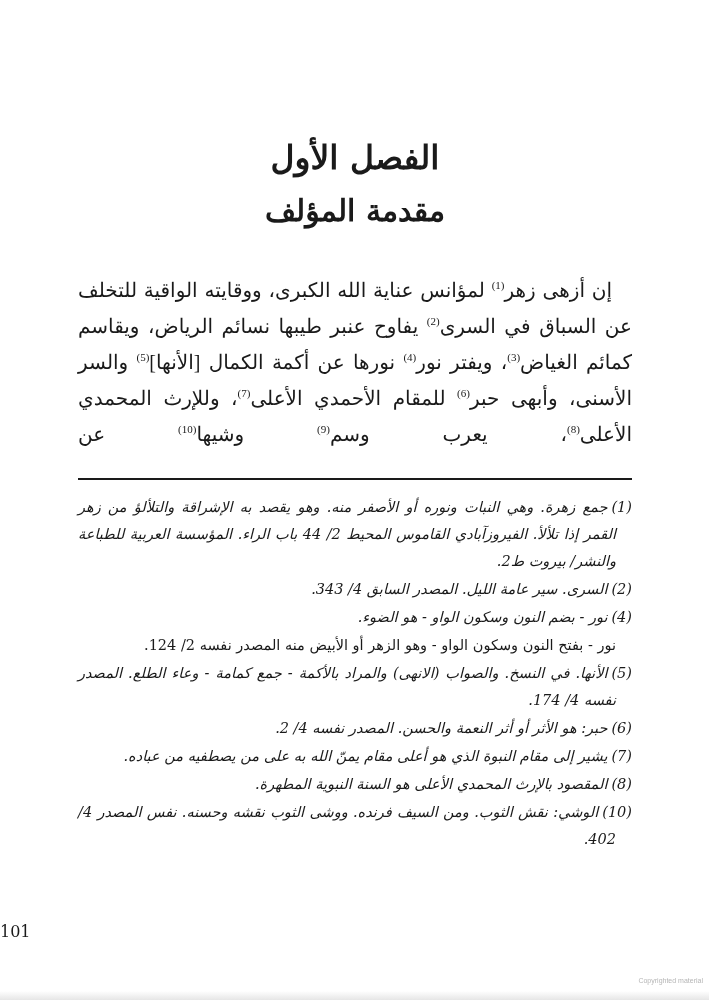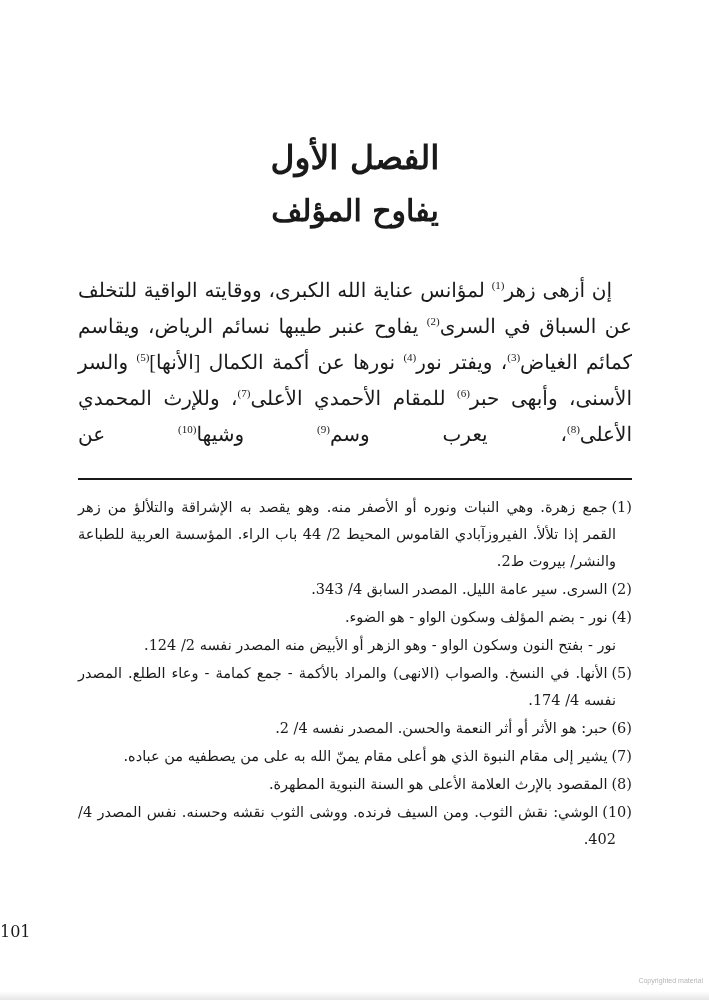--- a/index.html
+++ b/index.html
@@ -101,7 +101,7 @@
   <div class="content">
 
     <h1 class="title">الفصل الأول</h1>
-    <h2 class="subtitle">يفاوح المؤلف</h2>
+    <h2 class="subtitle">مقدمة المؤلف</h2>
 
     <p class="body-para"><span>إن أزهى زهر</span><span class="fn-ref" dir="ltr">(1)</span><span> لمؤانس عناية الله الكبرى، ووقايته الواقية للتخلف عن السباق في السرى</span><span class="fn-ref" dir="ltr">(2)</span><span> يفاوح عنبر طيبها نسائم الرياض، ويقاسم كمائم الغياض</span><span class="fn-ref" dir="ltr">(3)</span><span>، ويفتر نور</span><span class="fn-ref" dir="ltr">(4)</span><span> نورها عن أكمة الكمال [الأنها]</span><span class="fn-ref" dir="ltr">(5)</span><span> والسر الأسنى، وأبهى حبر</span><span class="fn-ref" dir="ltr">(6)</span><span> للمقام الأحمدي الأعلى</span><span class="fn-ref" dir="ltr">(7)</span><span>، وللإرث المحمدي الأعلى</span><span class="fn-ref" dir="ltr">(8)</span><span>، يعرب وسم</span><span class="fn-ref" dir="ltr">(9)</span><span> وشيها</span><span class="fn-ref" dir="ltr">(10)</span><span> عن</span></p>
 

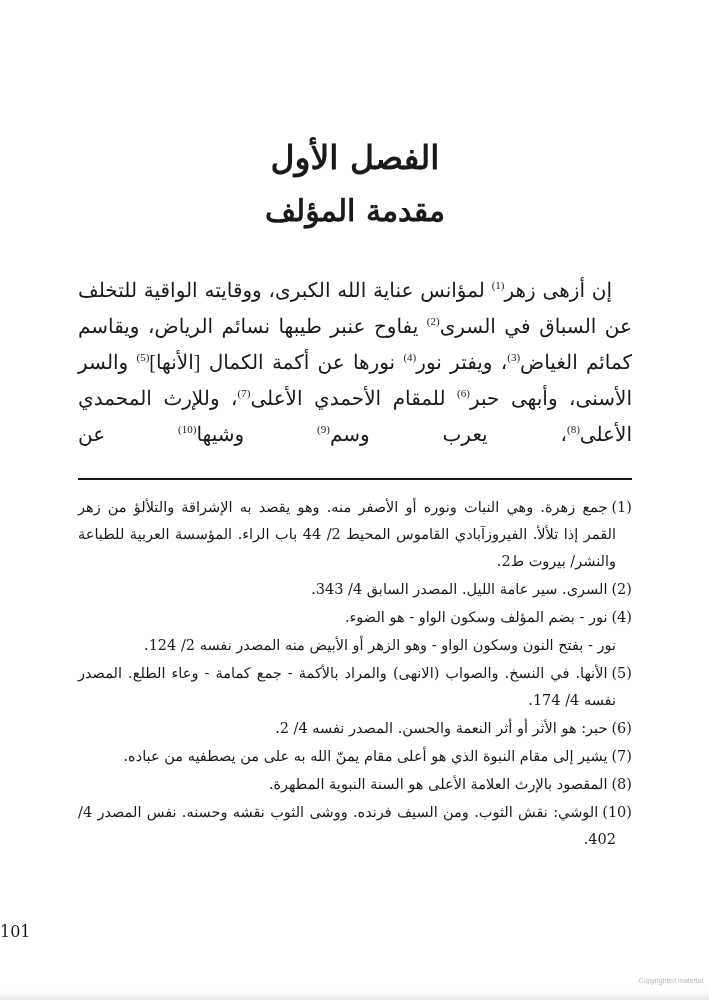--- a/index.html
+++ b/index.html
@@ -60,6 +60,7 @@
     padding-right: 16px;
     text-indent: -16px;
     margin: 0 0 1px 0;
+    font-style: italic;
   }
   .fn-marker {
     unicode-bidi: isolate;

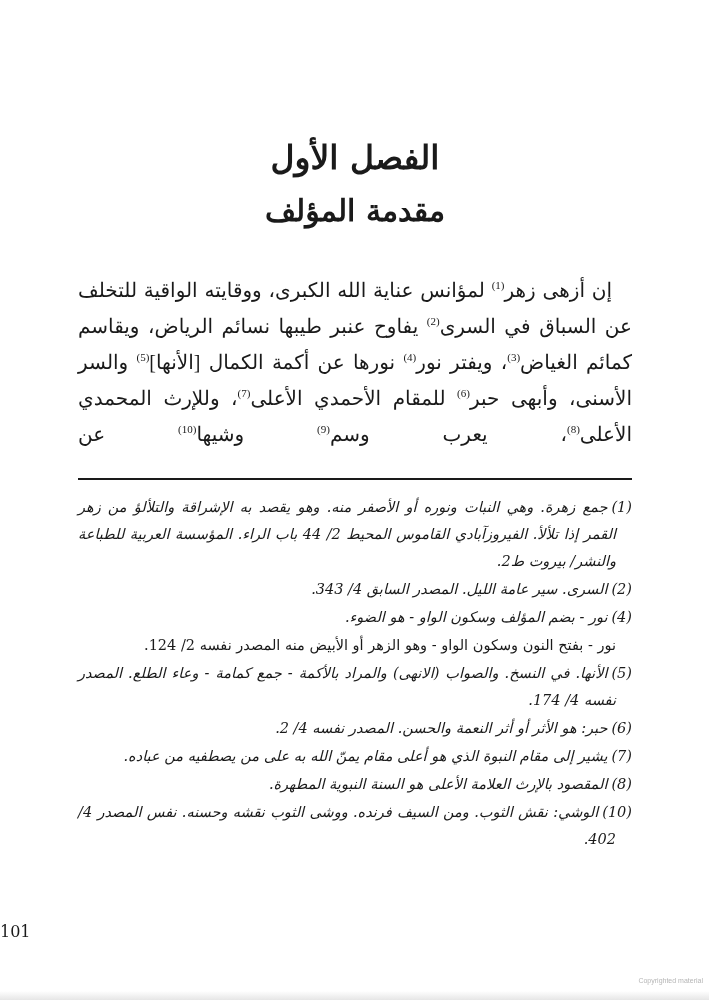--- a/index.html
+++ b/index.html
@@ -115,7 +115,7 @@
       <div class="footnote"><span class="fn-marker" dir="ltr">(2)</span><span>السرى. سير عامة الليل. المصدر السابق 4/ 343.</span></div>
 
 
-      <div class="footnote"><span class="fn-marker" dir="ltr">(4)</span><span>نور - بضم المؤلف وسكون الواو - هو الضوء.</span></div>
+      <div class="footnote"><span class="fn-marker" dir="ltr">(4)</span><span>نور - بضم النون وسكون الواو - هو الضوء.</span></div>
       <div class="fn-cont"><span>نور - بفتح النون وسكون الواو - وهو الزهر أو الأبيض منه المصدر نفسه 2/ 124.</span></div>
 
       <div class="footnote"><span class="fn-marker" dir="ltr">(5)</span><span>الأنها. في النسخ. والصواب (الانهى) والمراد بالأكمة - جمع كمامة - وعاء الطلع. المصدر نفسه 4/ 174.</span></div>

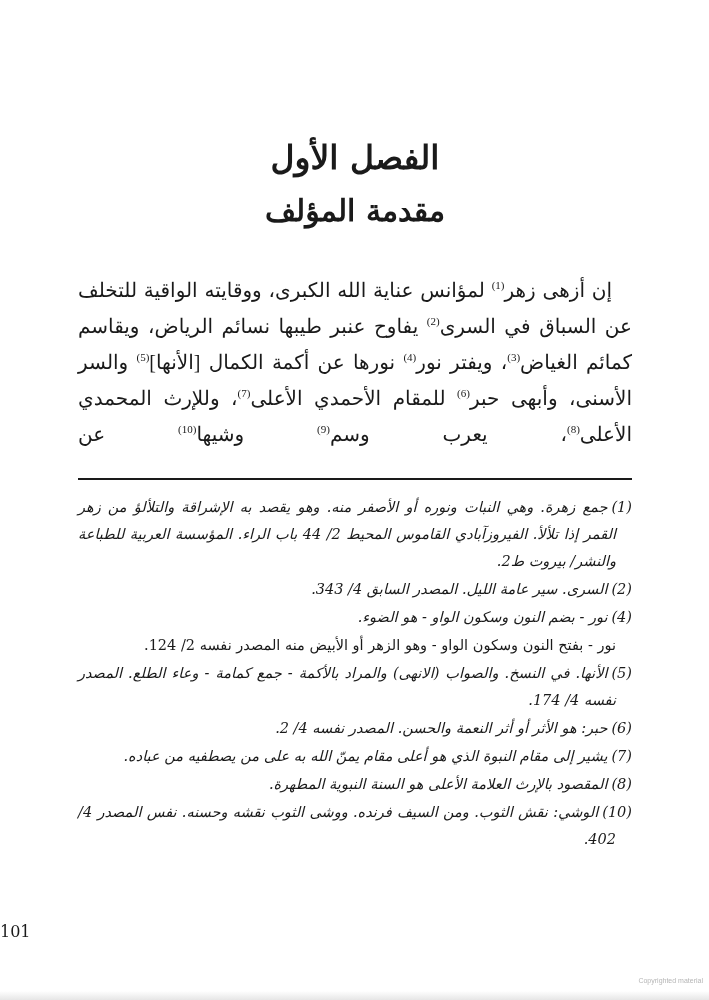--- a/index.html
+++ b/index.html
@@ -124,7 +124,7 @@
 
       <div class="footnote"><span class="fn-marker" dir="ltr">(7)</span><span>يشير إلى مقام النبوة الذي هو أعلى مقام يمنّ الله به على من يصطفيه من عباده.</span></div>
 
-      <div class="footnote"><span class="fn-marker" dir="ltr">(8)</span><span>المقصود بالإرث العلامة الأعلى هو السنة النبوية المطهرة.</span></div>
+      <div class="footnote"><span class="fn-marker" dir="ltr">(8)</span><span>المقصود بالإرث المحمدي الأعلى هو السنة النبوية المطهرة.</span></div>
 
 
       <div class="footnote"><span class="fn-marker" dir="ltr">(10)</span><span>الوشي: نقش الثوب. ومن السيف فرنده. ووشى الثوب نقشه وحسنه. نفس المصدر 4/ 402.</span></div>

